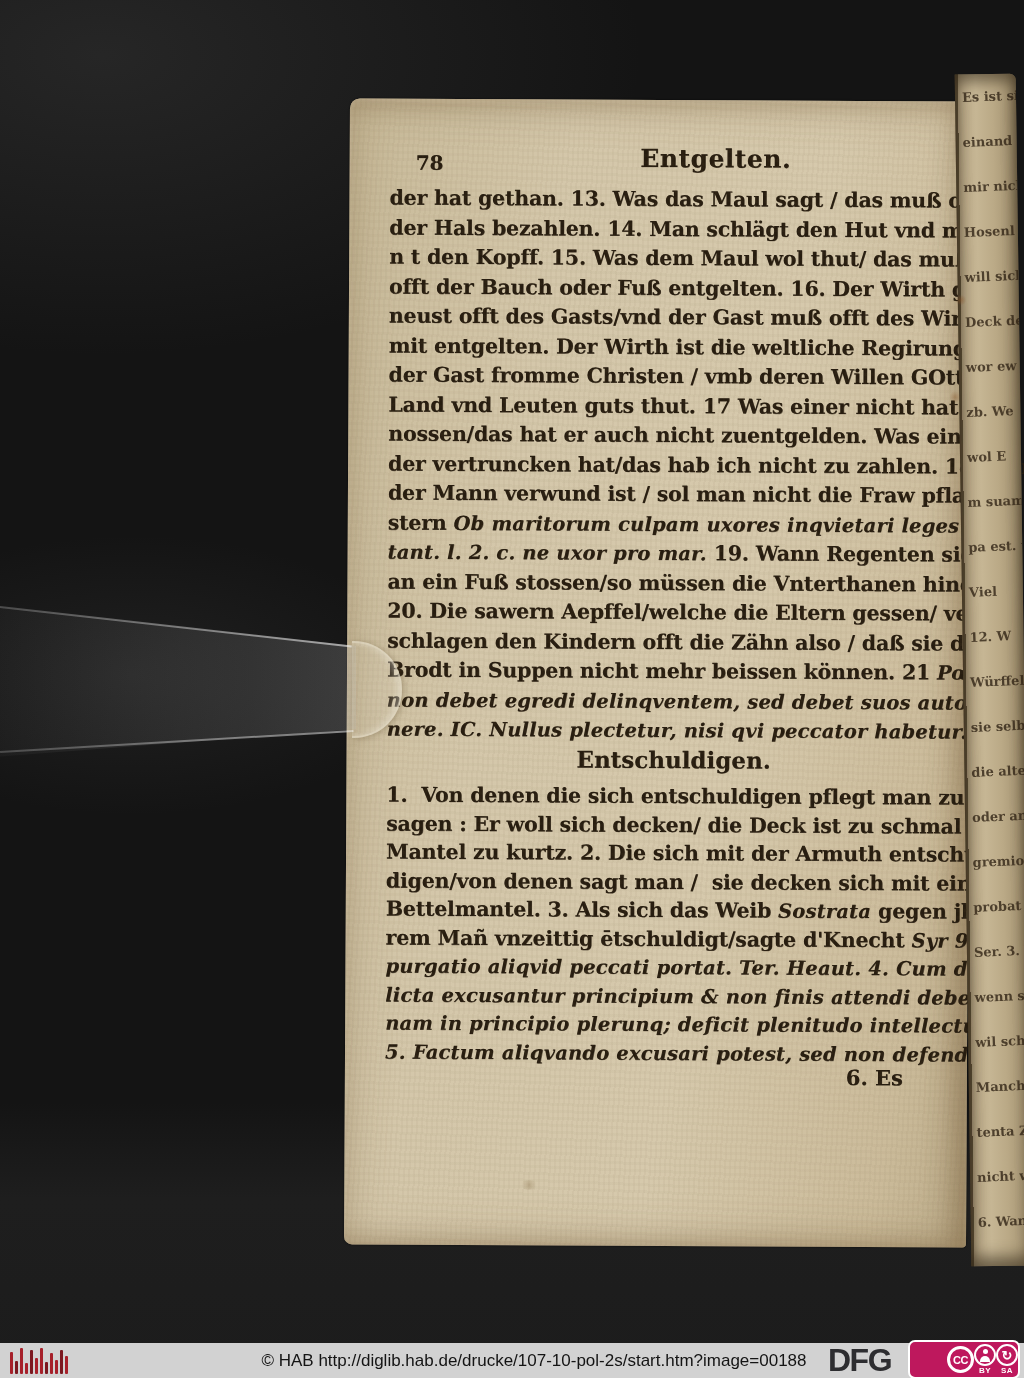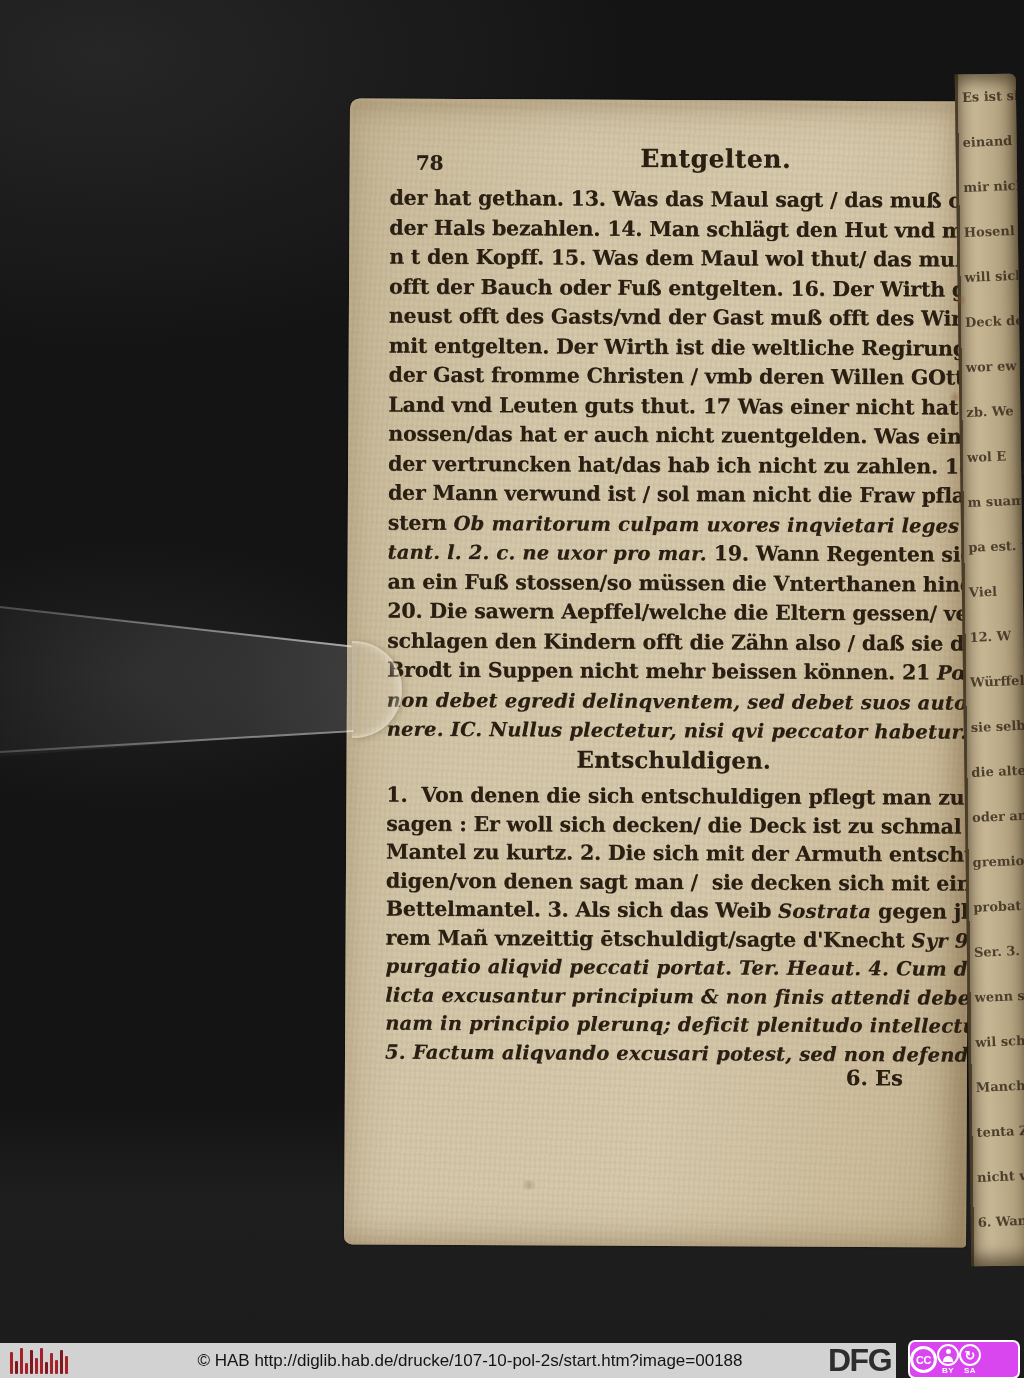--- a/index.html
+++ b/index.html
@@ -63,7 +63,7 @@
     background:linear-gradient(to right,rgba(205,200,185,.06),rgba(218,212,196,.18));
     box-shadow:inset -3px 0 6px rgba(255,255,248,.28), 2px 1px 6px rgba(80,60,30,.28);}
   
-  .footer{position:absolute;left:0;top:1343px;width:896px;height:35px;background:#d2d2d2;z-index:10;}
+  .footer{position:absolute;left:0;top:1343px;width:1024px;height:35px;background:#d2d2d2;z-index:10;}
   .copyright{position:absolute;left:0;right:0;top:0;height:35px;line-height:35px;text-align:center;
     padding-left:44px;font-family:"Liberation Sans",sans-serif;font-size:17px;color:#141414;}
   .dfg{position:absolute;left:828px;top:-3px;font-family:"Liberation Sans",sans-serif;

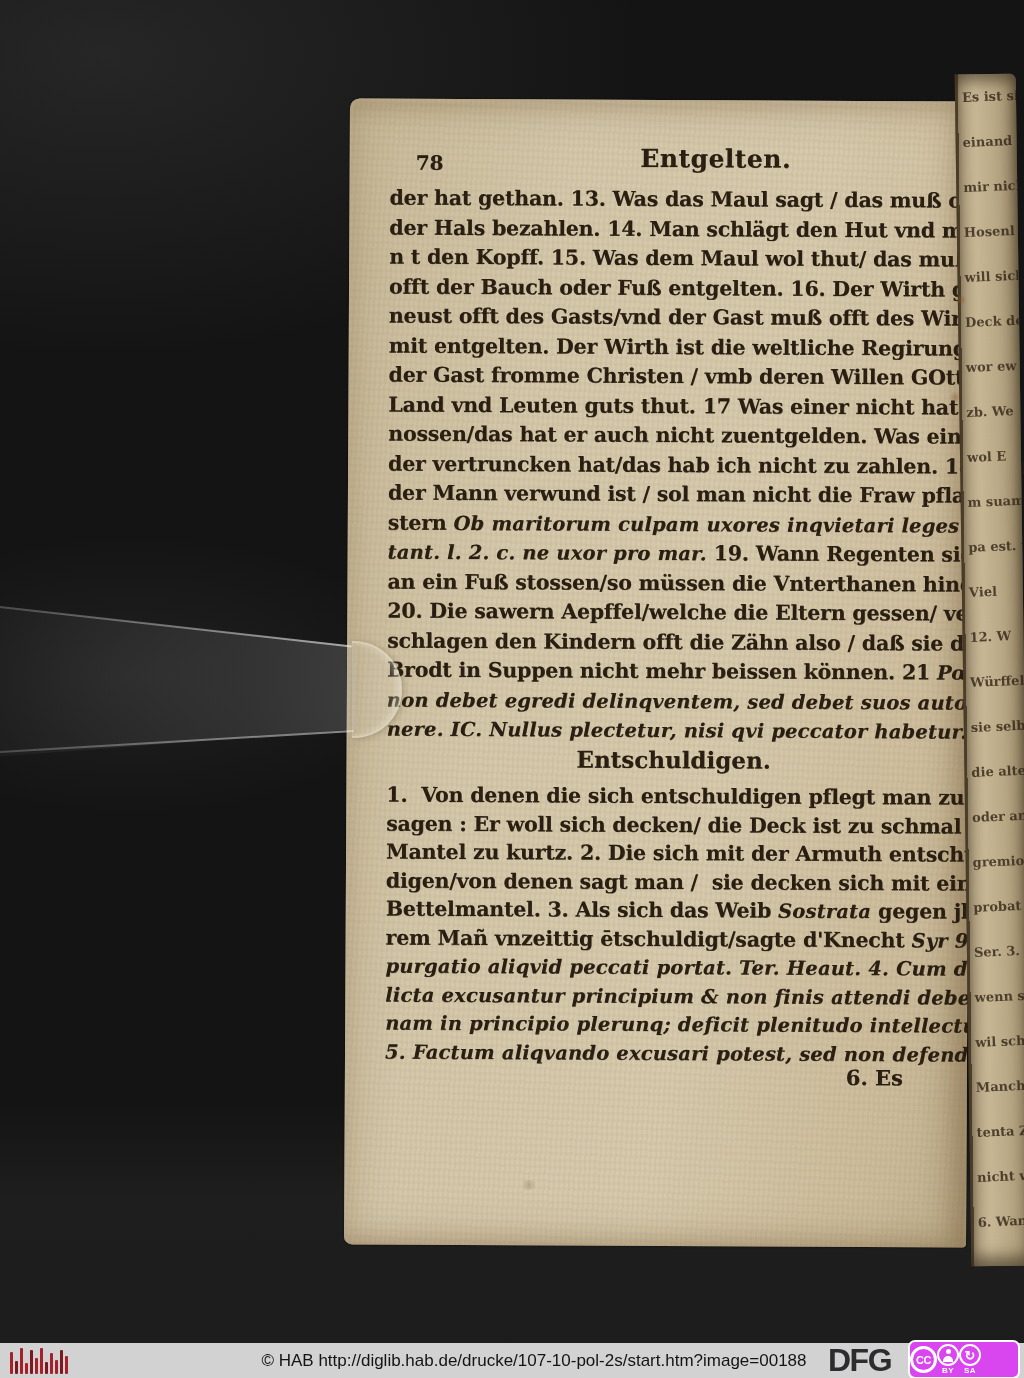--- a/index.html
+++ b/index.html
@@ -71,8 +71,8 @@
   .barcode{position:absolute;left:10px;top:5px;height:26px;display:flex;align-items:flex-end;gap:2px;}
   .bar{width:3px;border-radius:1px;}
   .ccbadge{position:absolute;left:908px;top:-3px;width:112px;height:39px;box-sizing:border-box;
-    background:#d946ef;border:2px solid #fff;border-radius:7px;display:flex;align-items:center;
-    justify-content:flex-start;font-family:"Liberation Sans",sans-serif;}
+    background:#be185d;border:2px solid #fff;border-radius:7px;display:flex;align-items:center;
+    justify-content:flex-end;font-family:"Liberation Sans",sans-serif;}
   .cc-circle{width:27px;height:27px;border:3px solid #fff;border-radius:50%;box-sizing:border-box;
     display:flex;align-items:center;justify-content:center;color:#fff;font-size:11px;font-weight:800;letter-spacing:-.5px;}
   .icogroup{display:flex;flex-direction:column;align-items:center;gap:1px;}

